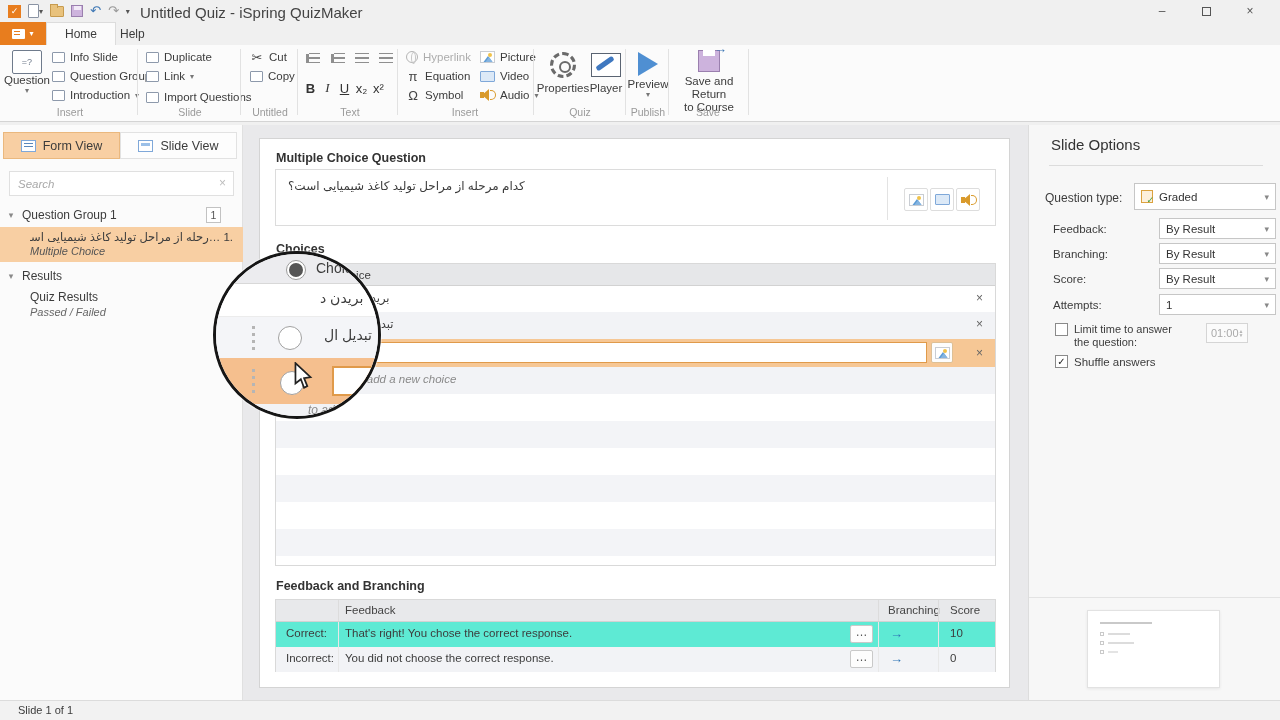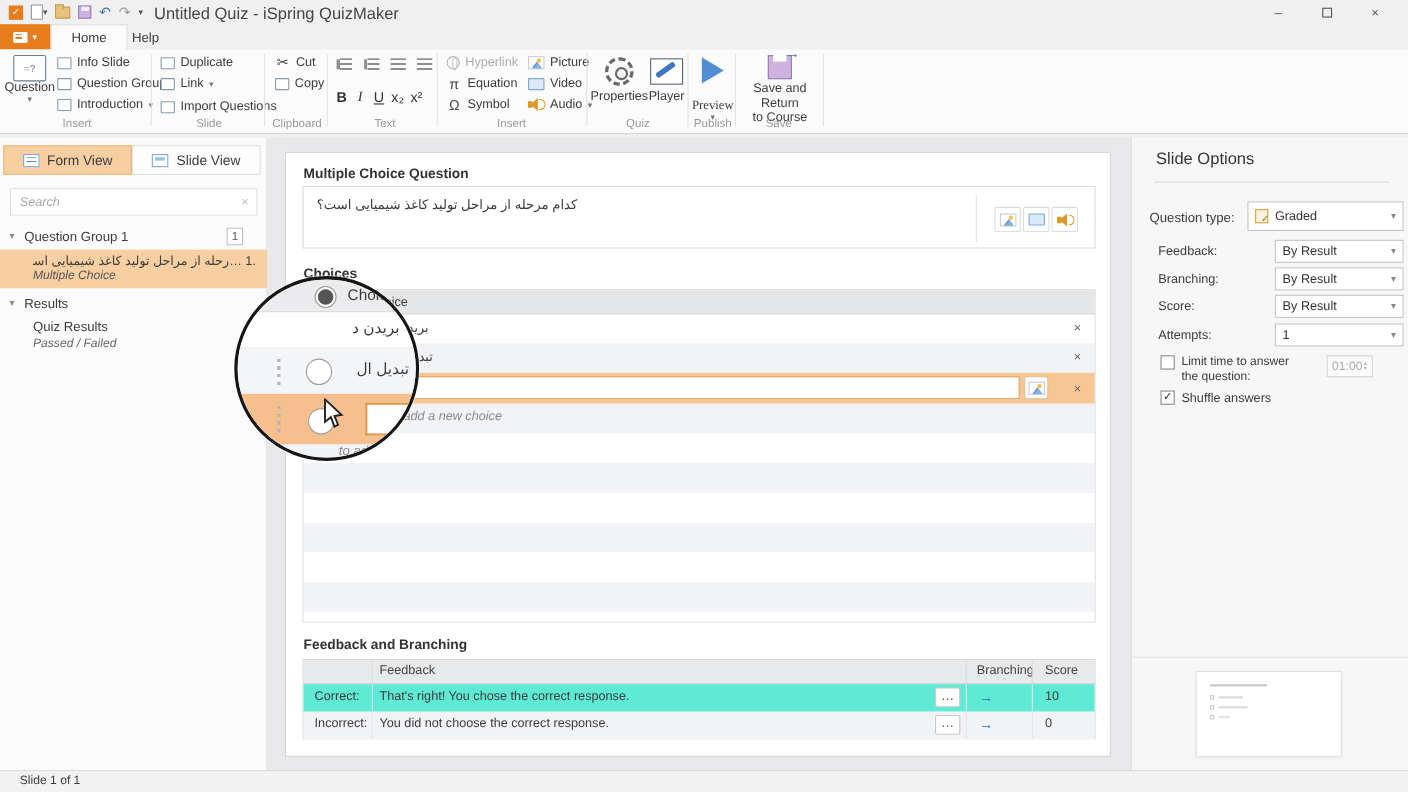--- a/index.html
+++ b/index.html
@@ -303,7 +303,7 @@
 
     <div class="bigbtn" style="left:628px; top:7px; width:40px;">
       <div class="play-ic"></div>
-      <span style="margin-top:14px;font-family:Liberation Serif, serif;">Preview</span>
+      <span style="margin-top:2px;">Preview</span>
       <span class="dd" style="font-size:8px;color:#777;">▾</span>
     </div>
     <div class="glabel" style="left:608px; width:80px;">Publish</div>

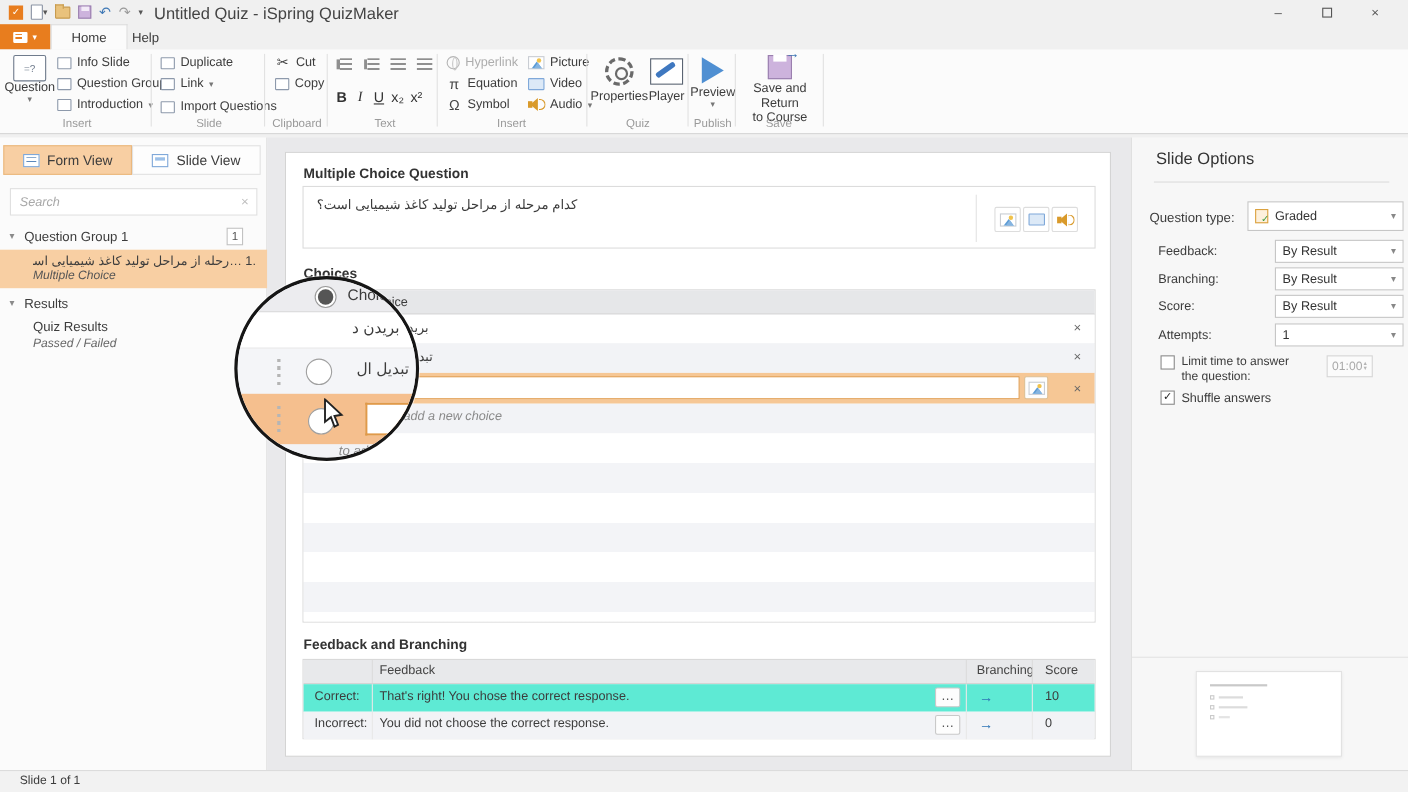--- a/index.html
+++ b/index.html
@@ -239,7 +239,7 @@
         <span class="sq-ic" style="border-color:#c79b4e;background:#f3e3c8;"></span>
         <span>Paste</span>
       </div>
-    <div class="glabel" style="left:230px; width:80px;">Clipboard</div>
+    <div class="glabel" style="left:230px; width:80px;">Untitled</div>
     <div class="gsep" style="left:297px;"></div>
 
     <div class="flex" style="position:absolute; left:305px; top:8px; gap:10px;">

